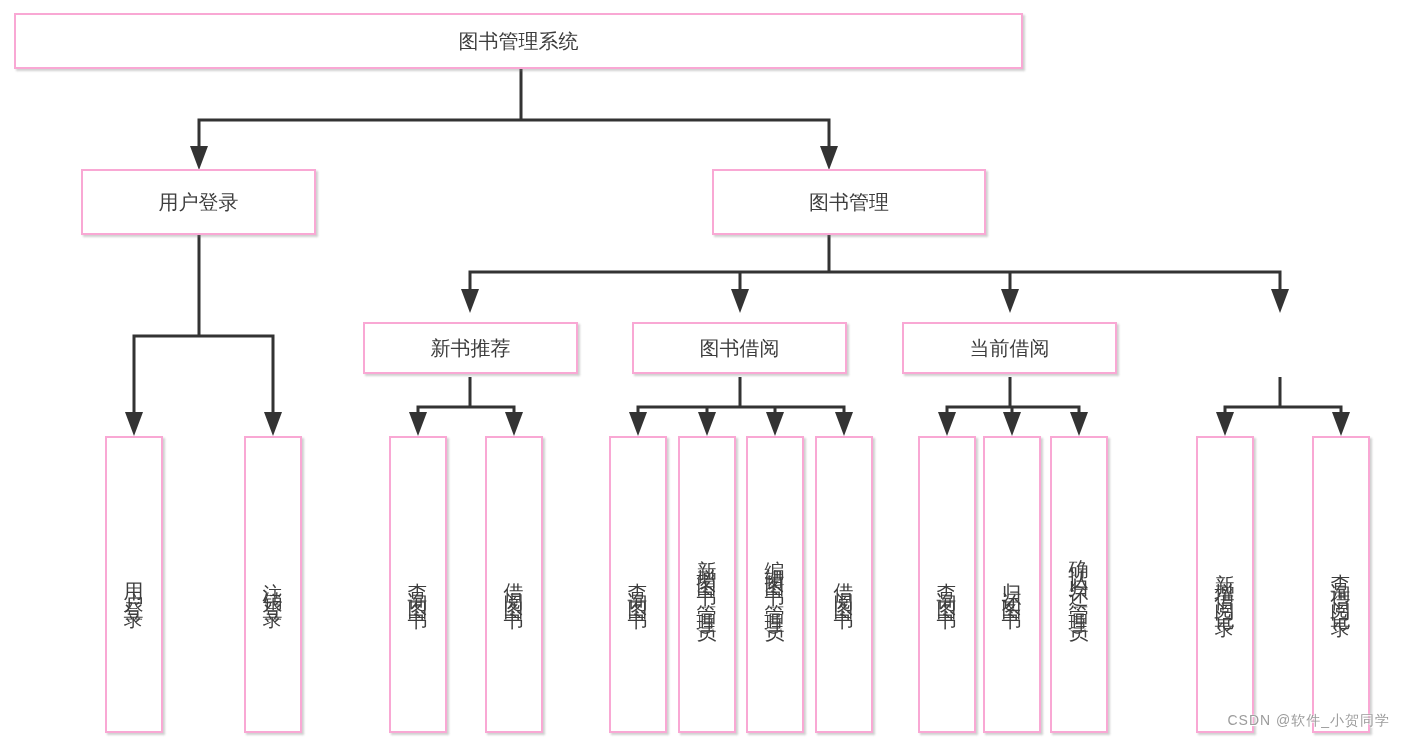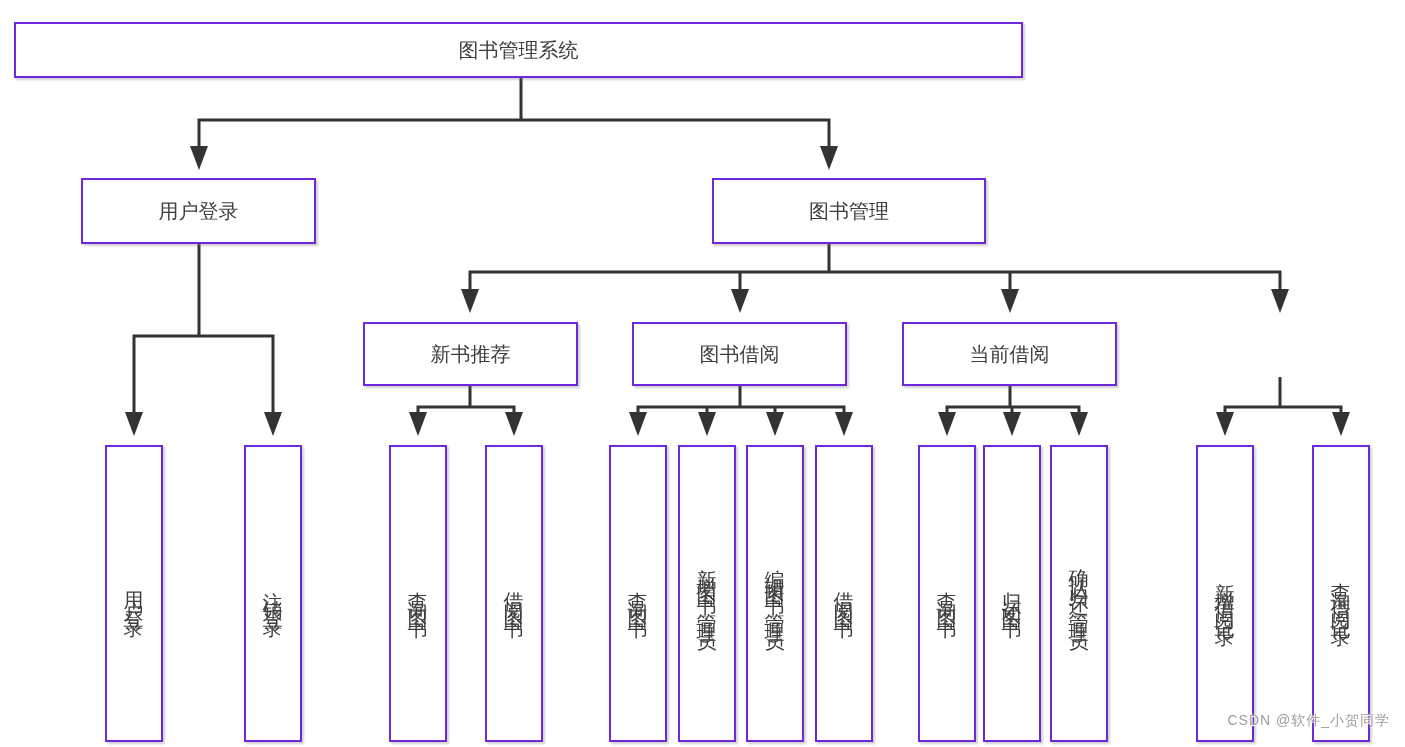--- a/index.html
+++ b/index.html
@@ -16,7 +16,7 @@
     position: absolute;
     box-sizing: border-box;
     background: #ffffff;
-    border: 2px solid #6d28d9;
+    border: 2px solid #f9a8d4;
     color: #3d3d3d;
     font-size: 20px;
     display: flex;
@@ -25,7 +25,6 @@
     text-align: center;
     box-shadow: 2px 2px 2px rgba(120,120,120,0.35);
     white-space: nowrap;
-    margin-top: 9px;
   }
   .root  { left: 14px;  top: 13px;  width: 1009px; height: 56px; }
   .lvl2  { top: 169px; height: 66px; }

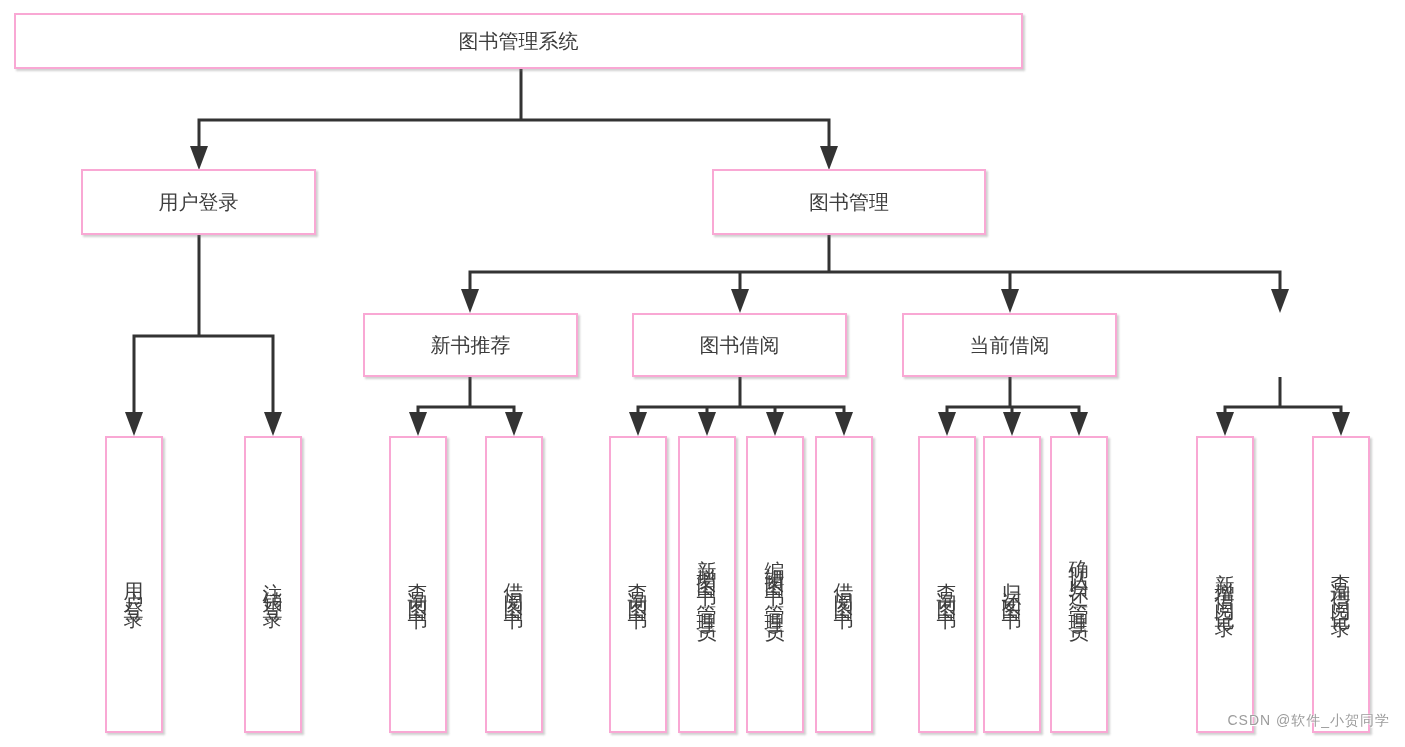--- a/index.html
+++ b/index.html
@@ -28,7 +28,7 @@
   }
   .root  { left: 14px;  top: 13px;  width: 1009px; height: 56px; }
   .lvl2  { top: 169px; height: 66px; }
-  .lvl3  { top: 313px; height: 64px; }
+  .lvl3  { top: 322px; height: 52px; }
   .leaf  {
     top: 436px; height: 297px; width: 58px;
     writing-mode: vertical-rl;

